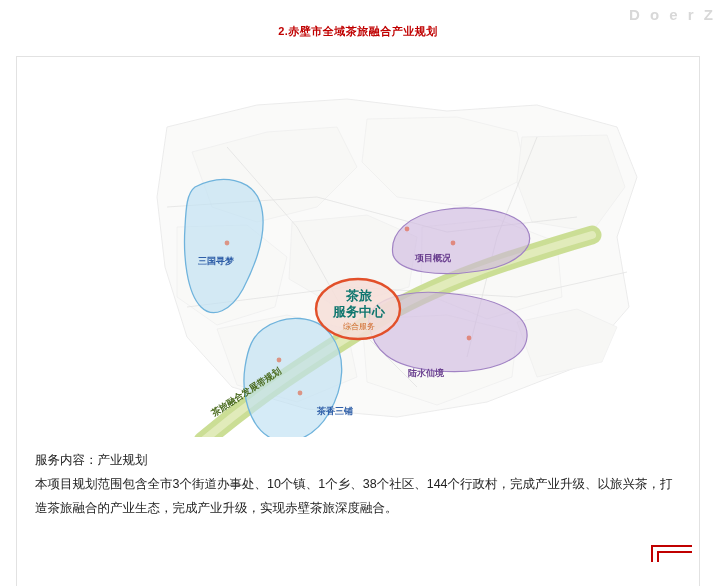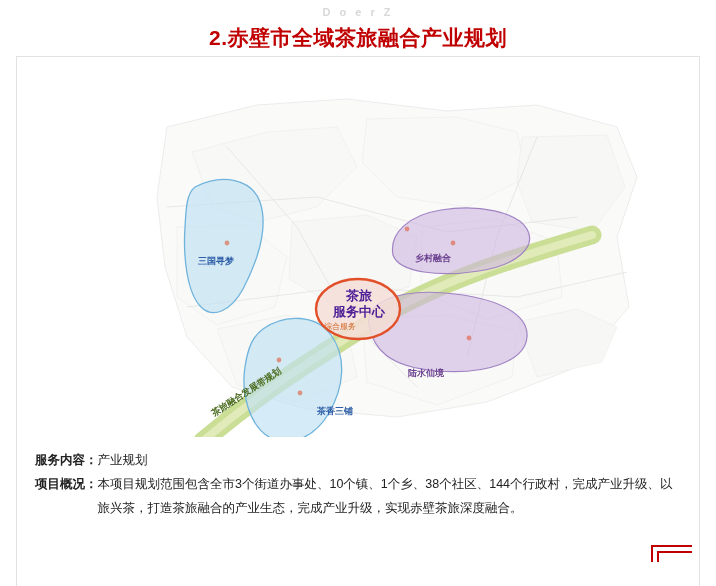--- a/index.html
+++ b/index.html
@@ -19,8 +19,8 @@
     top: 6px;
     left: 0;
     width: 716px;
-    text-align: center;
-    font-size: 11px;
+    text-align: right;
+    font-size: 15px;
     letter-spacing: 3px;
     color: #d8d8d8;
     font-weight: bold;

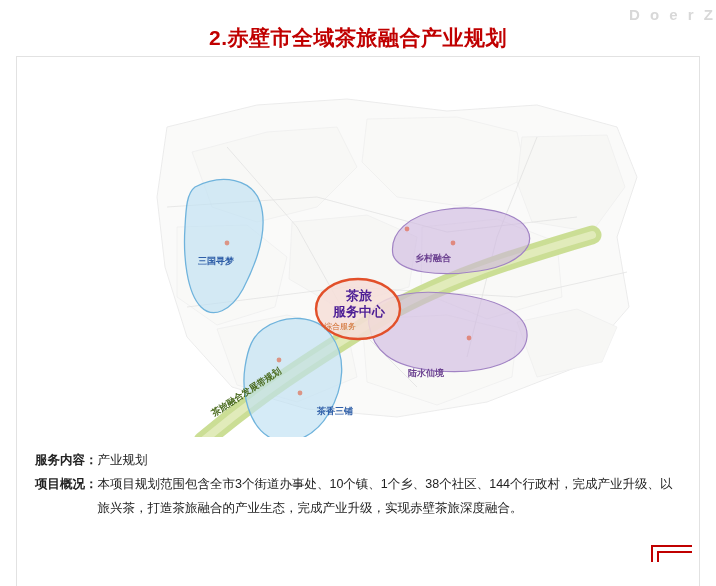--- a/index.html
+++ b/index.html
@@ -32,7 +32,7 @@
     left: 0;
     width: 716px;
     text-align: center;
-    font-size: 21px;
+    font-size: 11px;
     font-weight: bold;
     color: #c00000;
     letter-spacing: 0.5px;

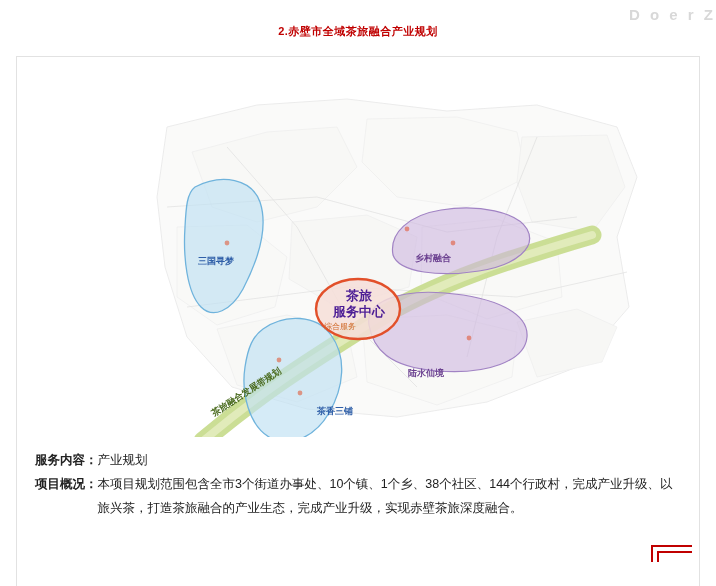--- a/index.html
+++ b/index.html
@@ -216,7 +216,7 @@
     </svg>
 
     <div class="map-label lbl-sanguo">三国寻梦</div>
-    <div class="map-label lbl-xiangcun">乡村融合</div>
+    <div class="map-label lbl-xiangcun">项目概况</div>
     <div class="map-label lbl-luxi">陆水仙境</div>
     <div class="map-label lbl-chaxiang">茶香三铺</div>
 

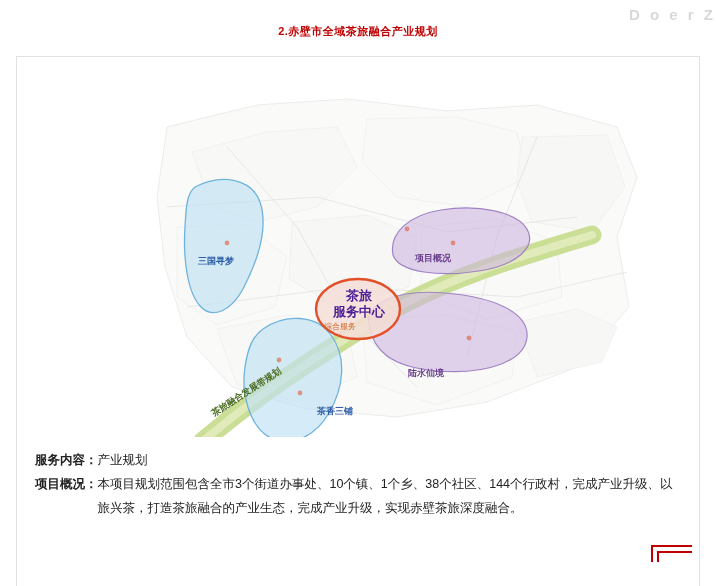--- a/index.html
+++ b/index.html
@@ -97,7 +97,7 @@
     text-align: center;
     font-size: 13px;
     font-weight: bold;
-    color: #4c1d95;
+    color: #0f766e;
     line-height: 1.25;
     user-select: none;
   }

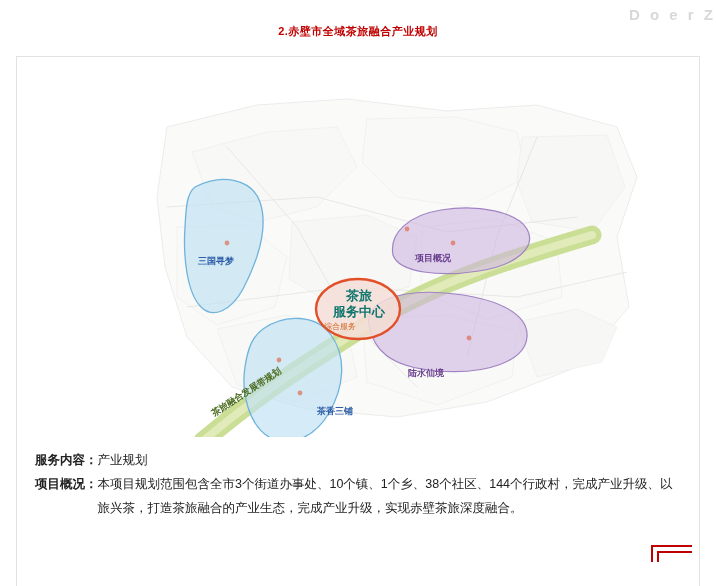--- a/index.html
+++ b/index.html
@@ -106,6 +106,7 @@
     left: 307px;
     top: 264px;
     width: 70px;
+    text-align: center;
     font-size: 8px;
     color: #d06a2a;
     user-select: none;

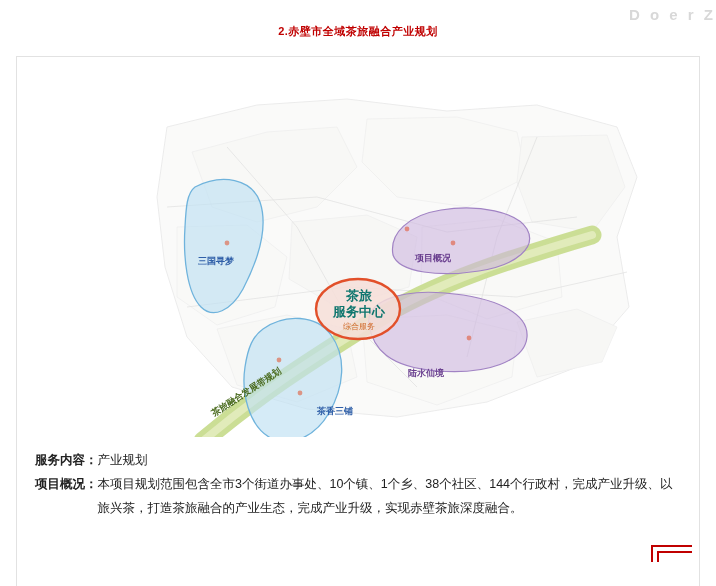--- a/index.html
+++ b/index.html
@@ -135,7 +135,7 @@
     line-height: 1.9;
   }
   .line .lead {
-    font-weight: bold;
+    font-weight: normal;
   }
   .para {
     display: flex;

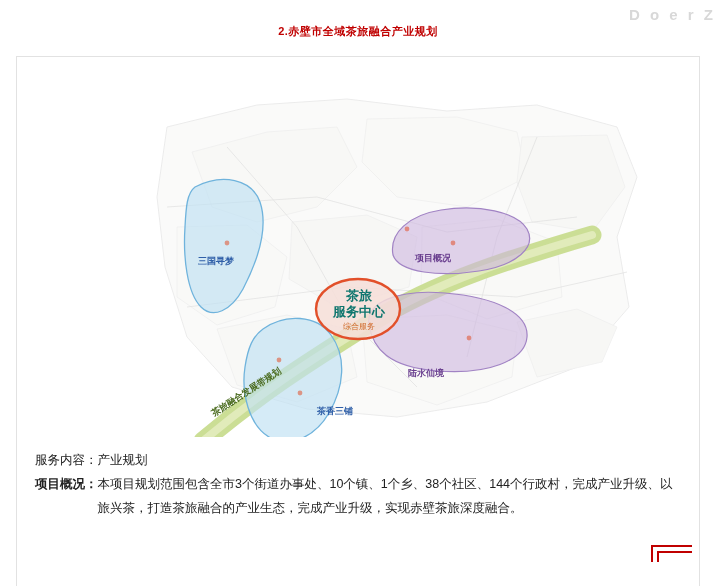--- a/index.html
+++ b/index.html
@@ -235,7 +235,6 @@
       <span class="lead">服务内容：</span><span>产业规划</span>
     </div>
     <div class="para">
-      <span class="lead">项目概况：</span>
       <span class="body">本项目规划范围包含全市3个街道办事处、10个镇、1个乡、38个社区、144个行政村，完成产业升级、以旅兴茶，打造茶旅融合的产业生态，完成产业升级，实现赤壁茶旅深度融合。</span>
     </div>
   </div>

